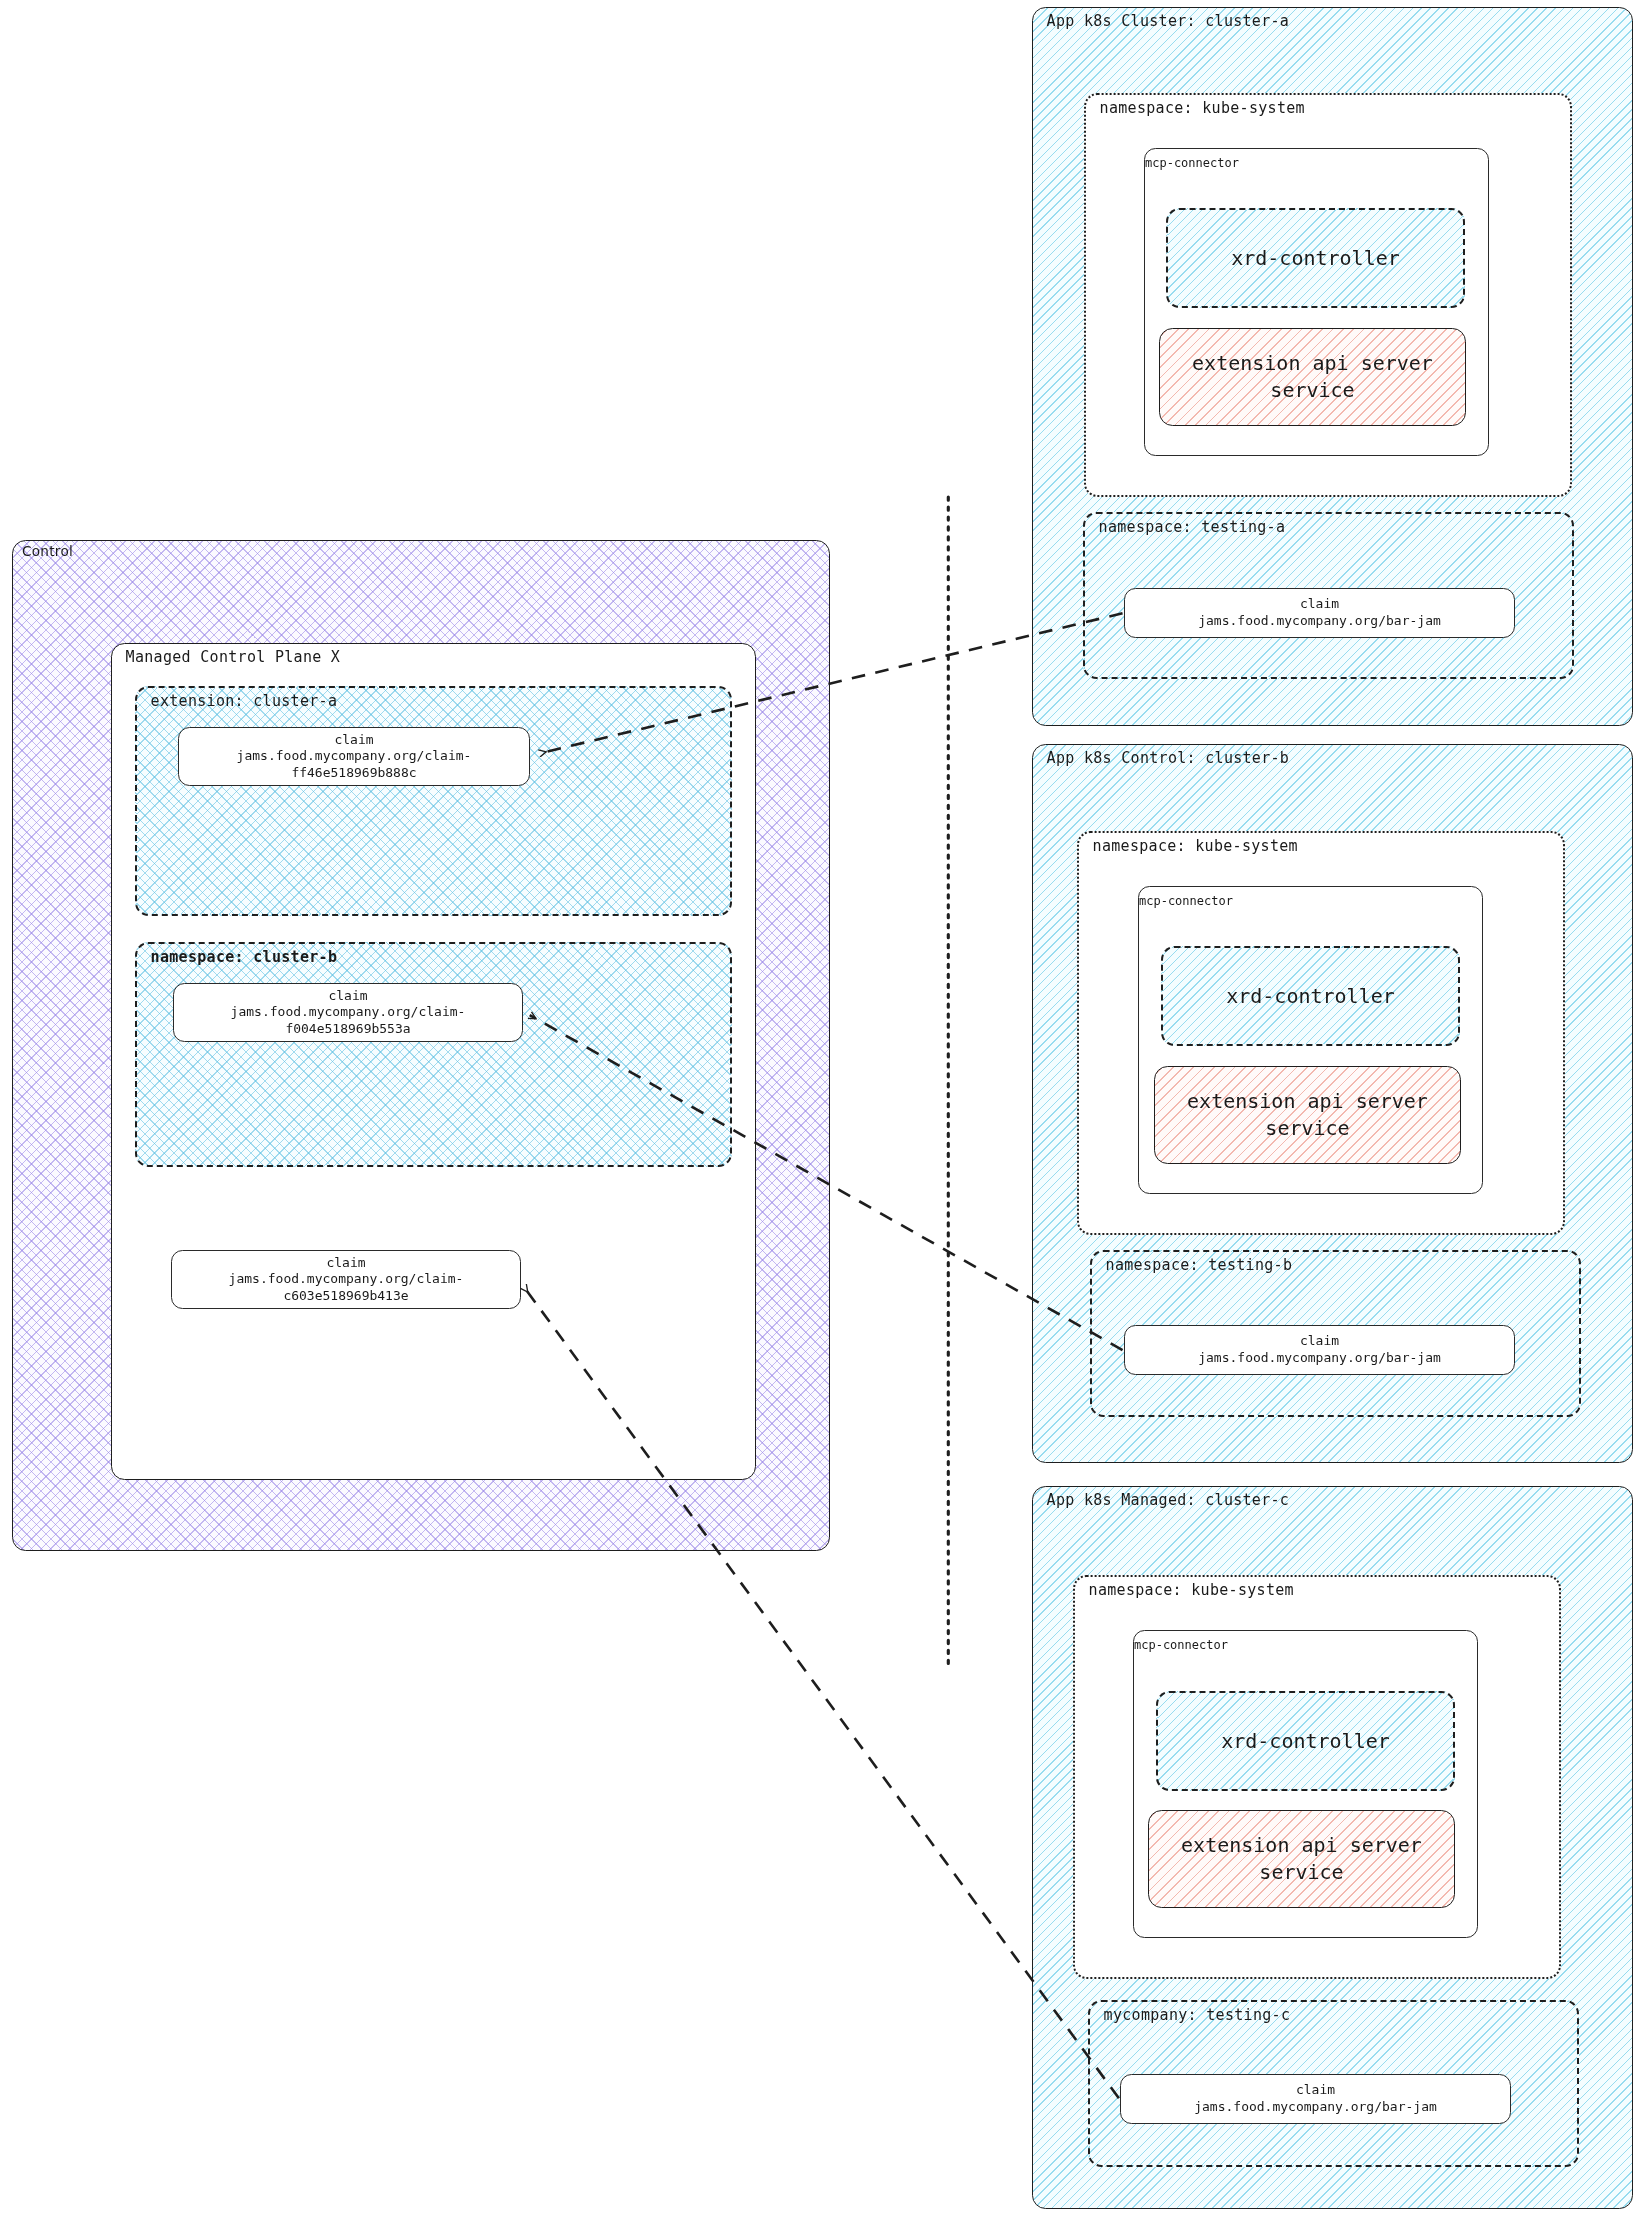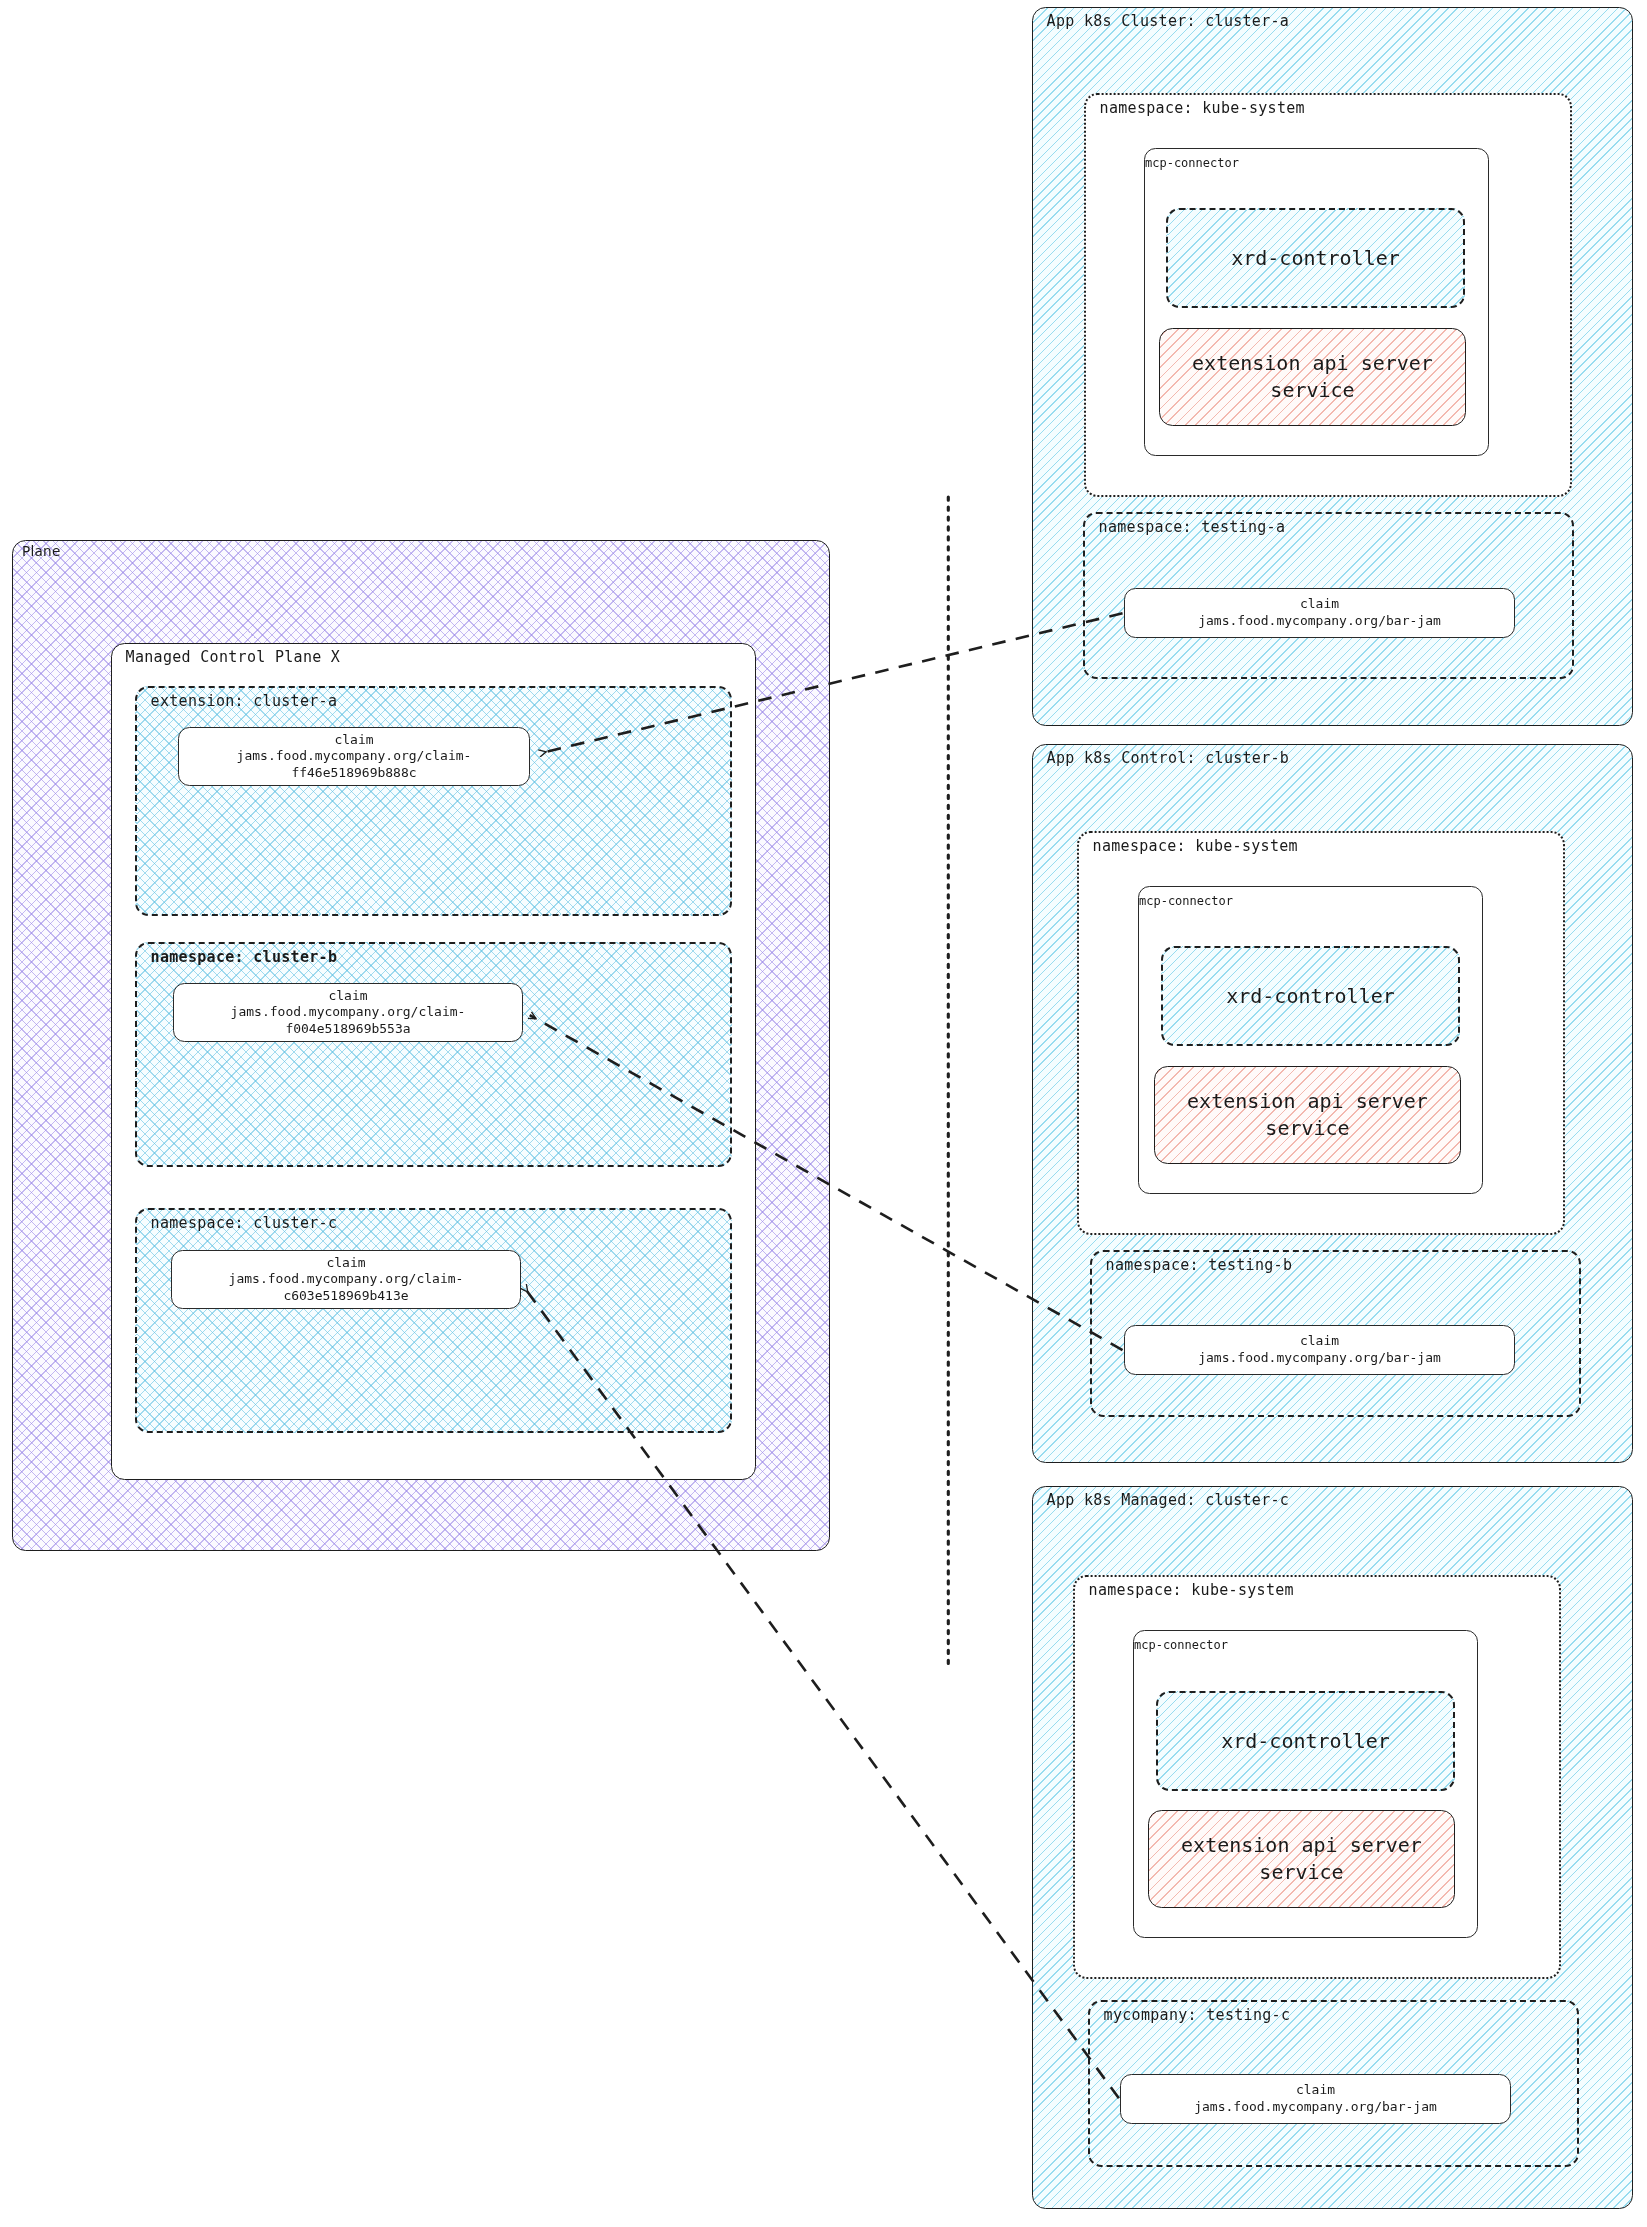--- a/index.html
+++ b/index.html
@@ -100,7 +100,7 @@
 <div id="canvas">
 
   <div class="box b-solid hatch-purple" style="left:11.5px; top:540px; width:818px; height:1011px;">
-    <div class="corner-label sans">Plane</div>
+    <div class="corner-label sans">Control</div>
   </div>
 
   <div class="box b-solid plain-white" style="left:111px; top:643px; width:645px; height:837px;">

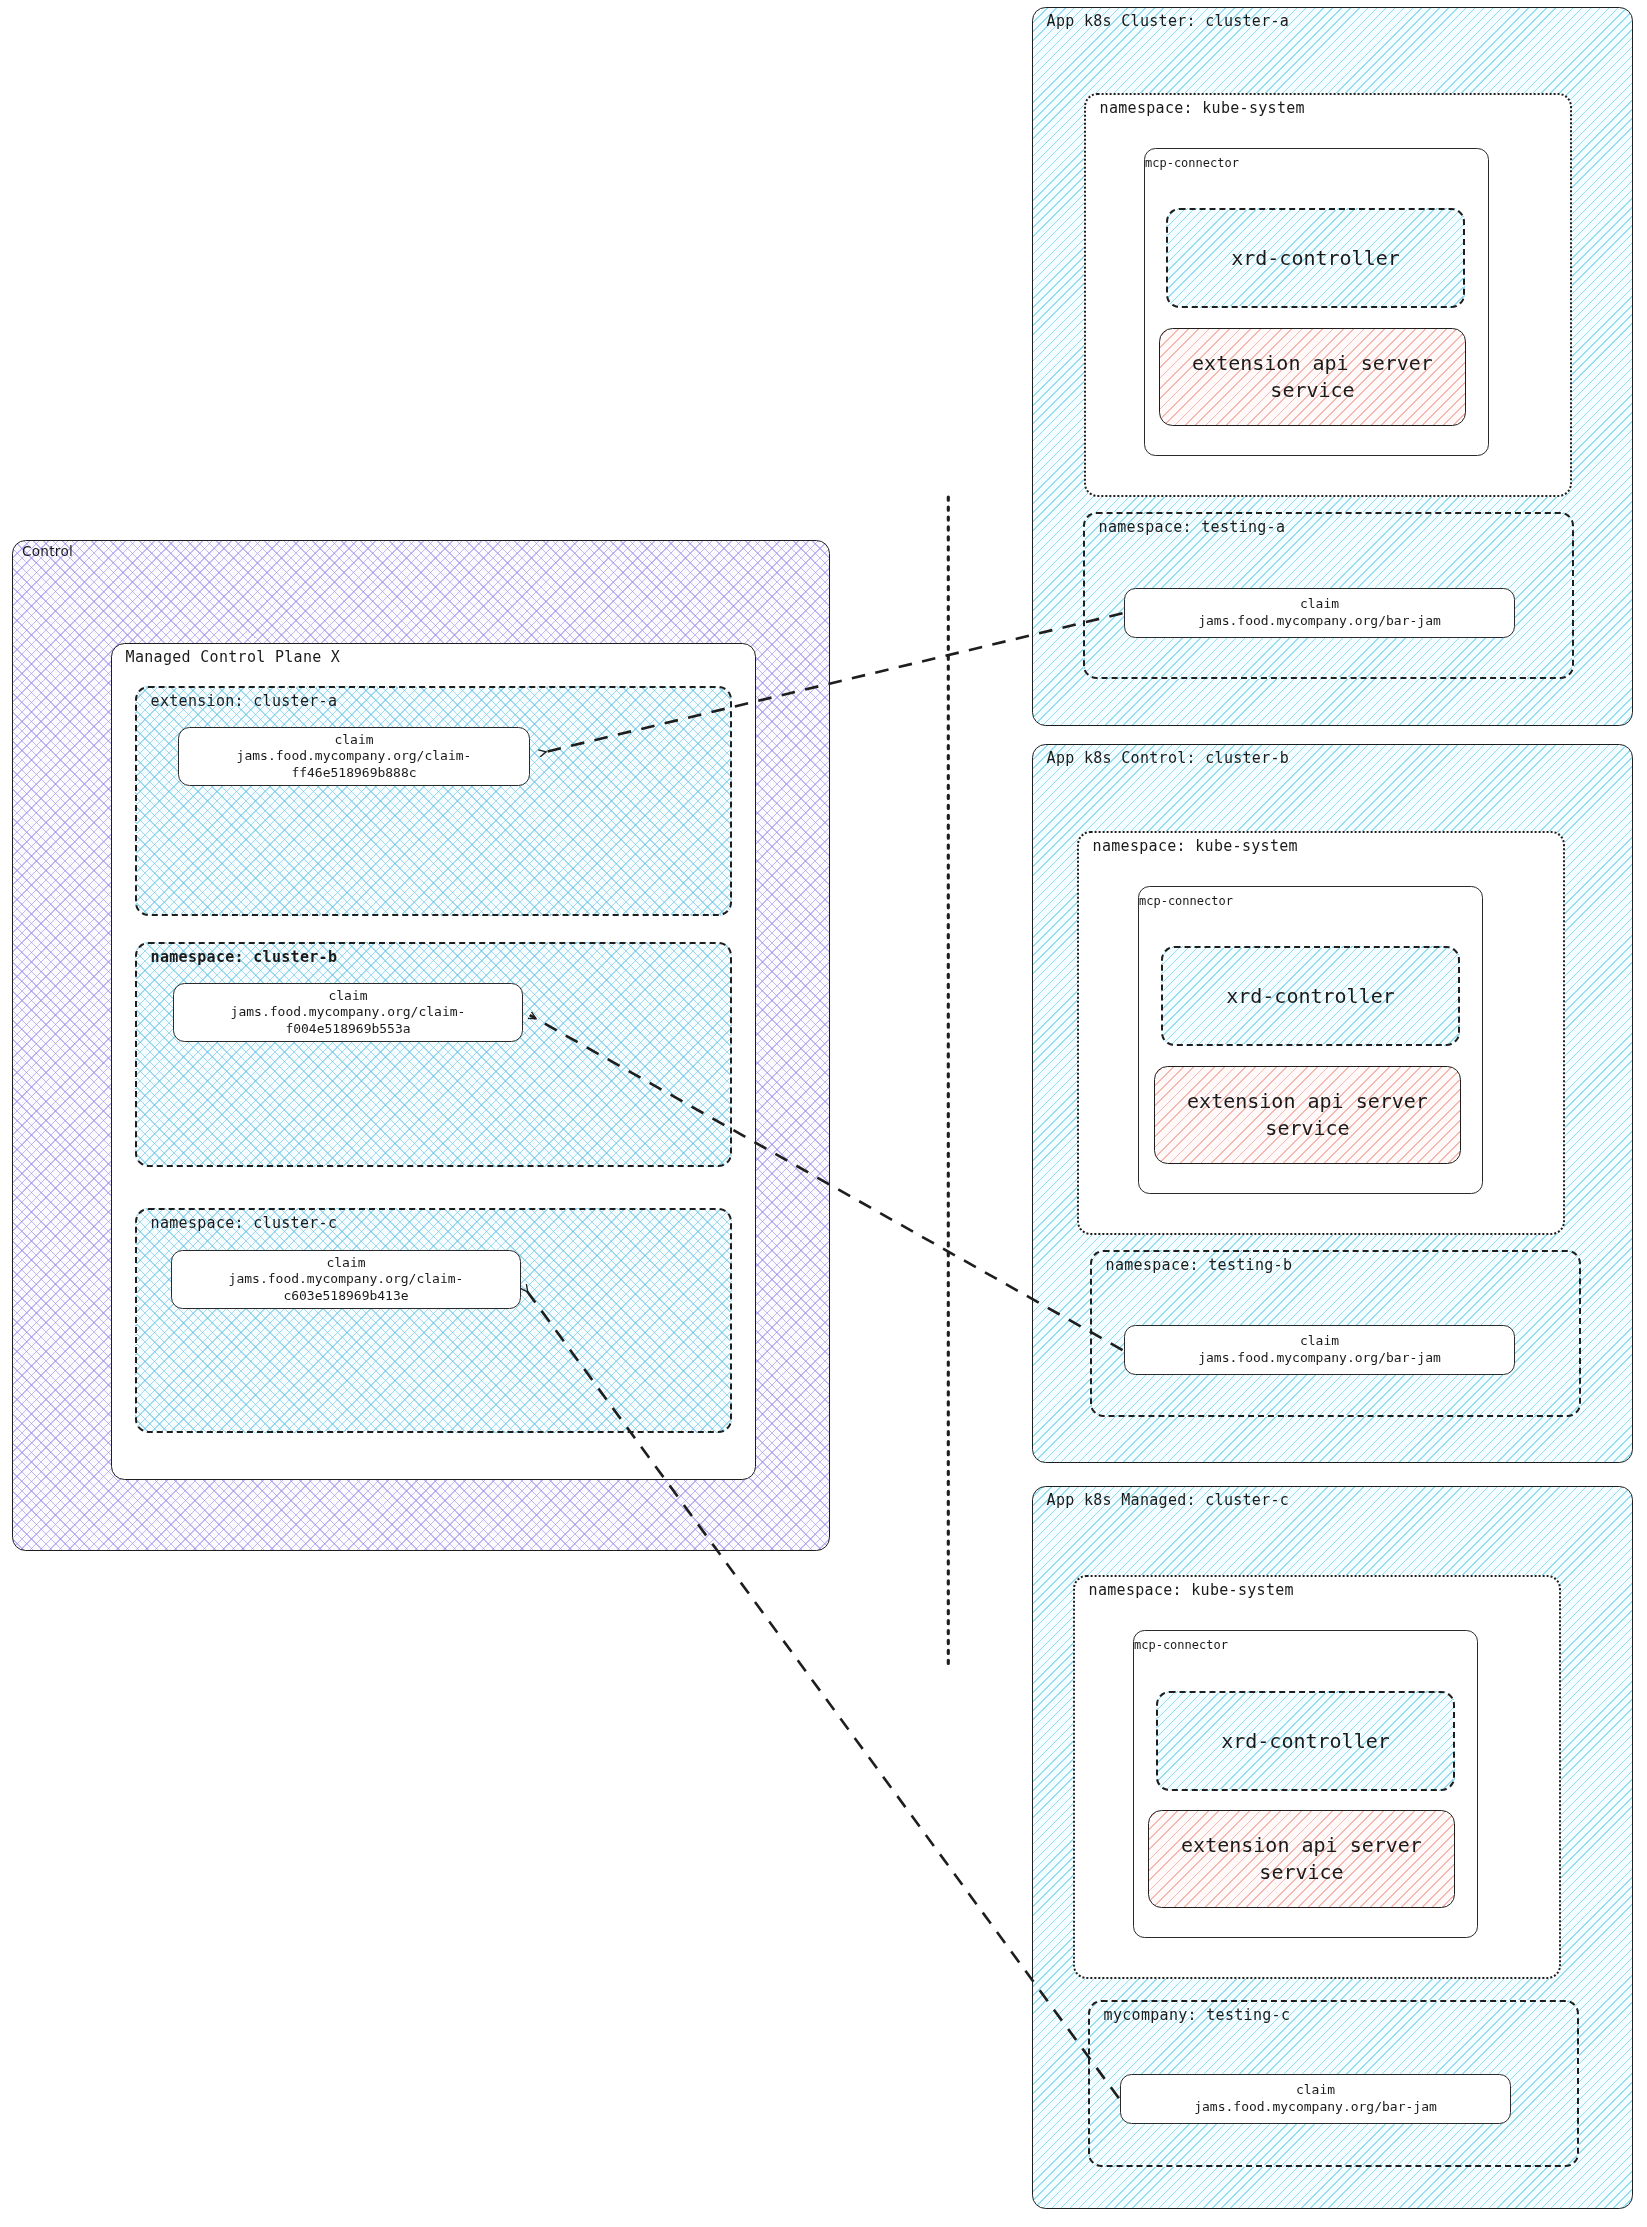--- a/index.html
+++ b/index.html
@@ -125,9 +125,6 @@
 f004e518969b553a</span></div>
   </div>
 
-  <div class="box b-dashed hatch-cyan-cross" style="left:135px; top:1208px; width:597px; height:225px;">
-    <div class="corner-label">namespace: cluster-c</div>
-  </div>
   <div class="box b-solid-thin plain-white" style="left:171px; top:1250px; width:350px; height:59px;">
     <div class="claim-text"><span>claim</span>
 <span>jams.food.mycompany.org/claim-

